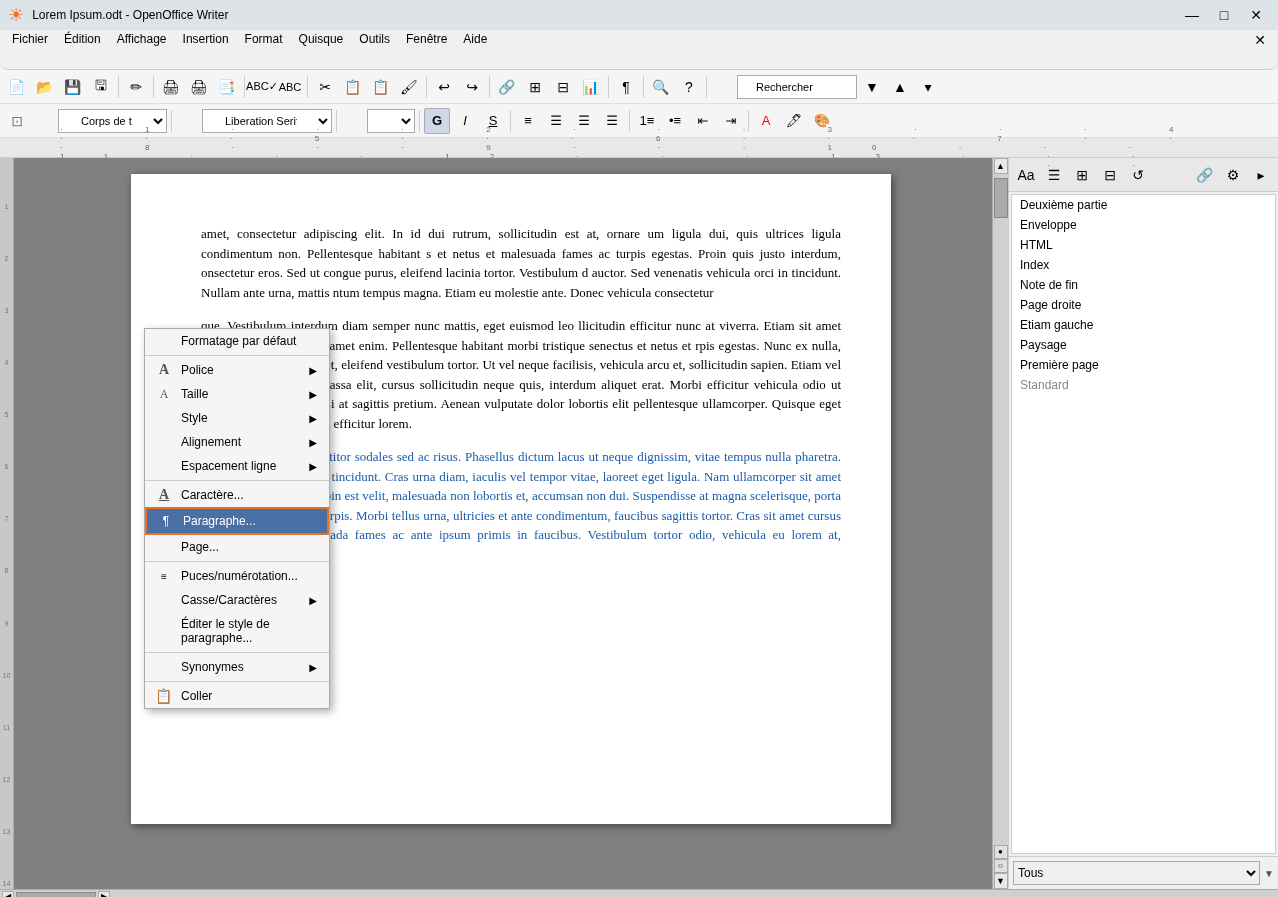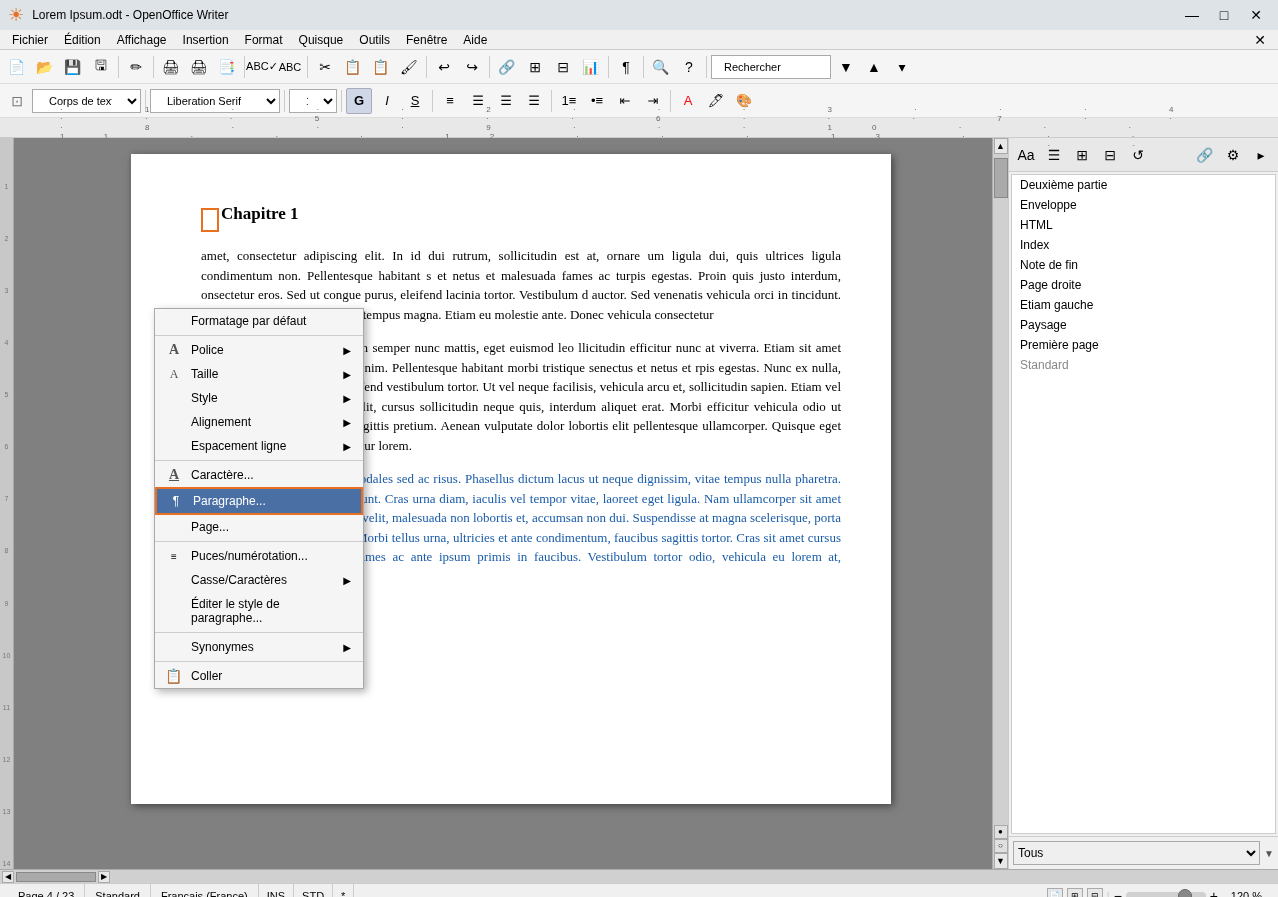--- a/index.html
+++ b/index.html
@@ -12,7 +12,7 @@
     #title-bar .window-controls span { width: 28px; height: 20px; display: flex; align-items: center; justify-content: center; font-size: 14px; cursor: pointer; }
 
     
-    #menu-bar { background: #f0f0f0; height: 20px; display: flex; align-items: center; padding: 0 4px; border-bottom: 1px solid #ccc; }
+    #menu-bar { background: #f0f0f0; height: 40px; display: flex; align-items: flex-start; padding: 0 4px; border-bottom: 1px solid #ccc; border-radius: 9px; }
     #menu-bar .menu-item { padding: 2px 8px; font-size: 12px; cursor: pointer; }
     #menu-bar .close-x { margin-left: auto; padding: 2px 8px; cursor: pointer; font-size: 14px; }
 

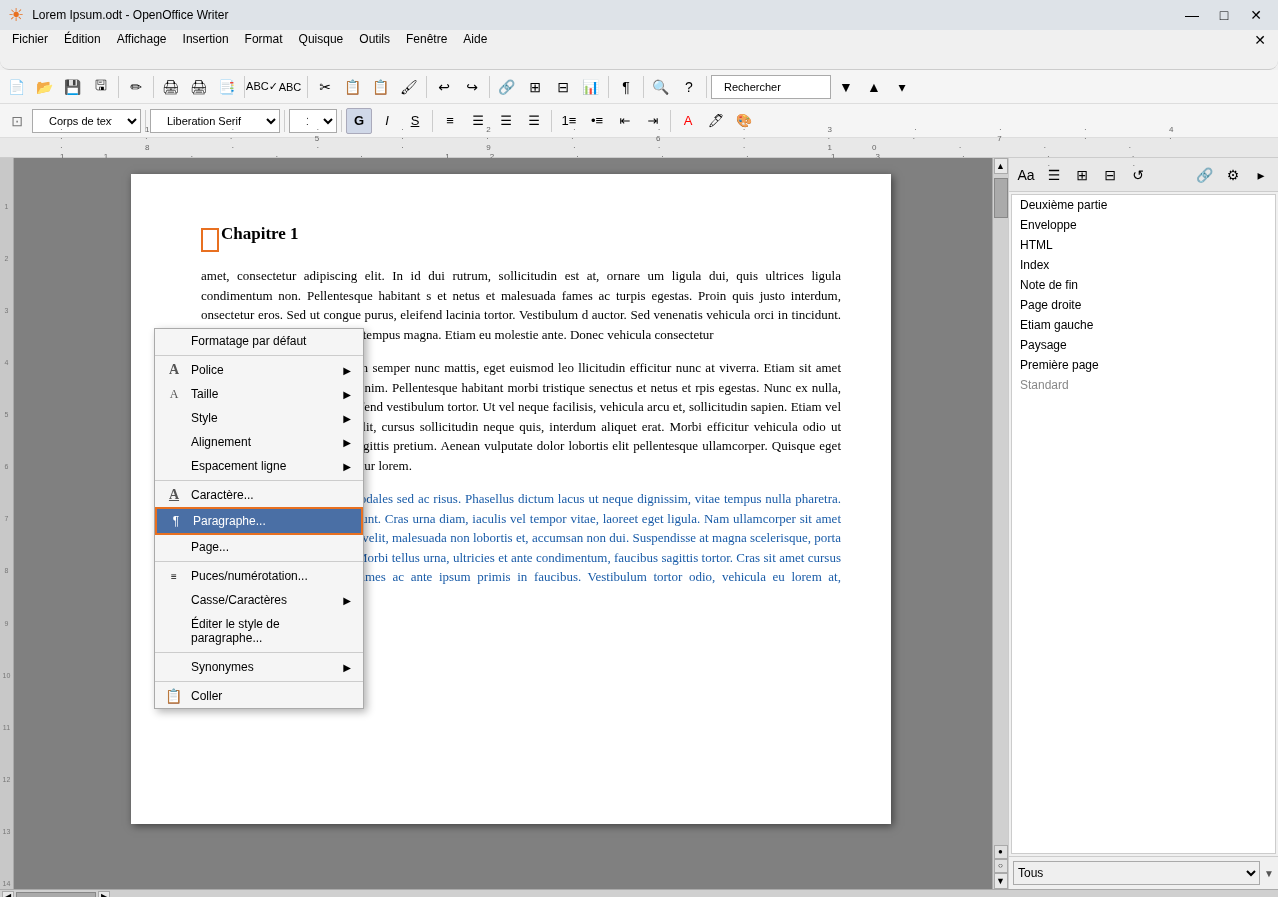--- a/index.html
+++ b/index.html
@@ -20,7 +20,7 @@
     #toolbar1 { background: #f5f5f5; height: 34px; display: flex; align-items: center; padding: 2px 4px; border-bottom: 1px solid #ddd; gap: 2px; }
     .tb-btn { width: 26px; height: 26px; display: flex; align-items: center; justify-content: center; font-size: 14px; cursor: pointer; border: 1px solid transparent; border-radius: 2px; }
     .tb-sep { width: 1px; height: 22px; background: #ccc; margin: 0 2px; }
-    .tb-combo { height: 24px; font-size: 11px; border: 1px solid #aaa; padding: 1px 12px; background: white; }
+    .tb-combo { height: 24px; font-size: 11px; border: 1px solid #aaa; padding: 1px 18px; background: white; margin-left: 26px; }
 
     
     #toolbar2 { background: #f5f5f5; height: 34px; display: flex; align-items: center; padding: 2px 4px; border-bottom: 1px solid #ddd; gap: 2px; }

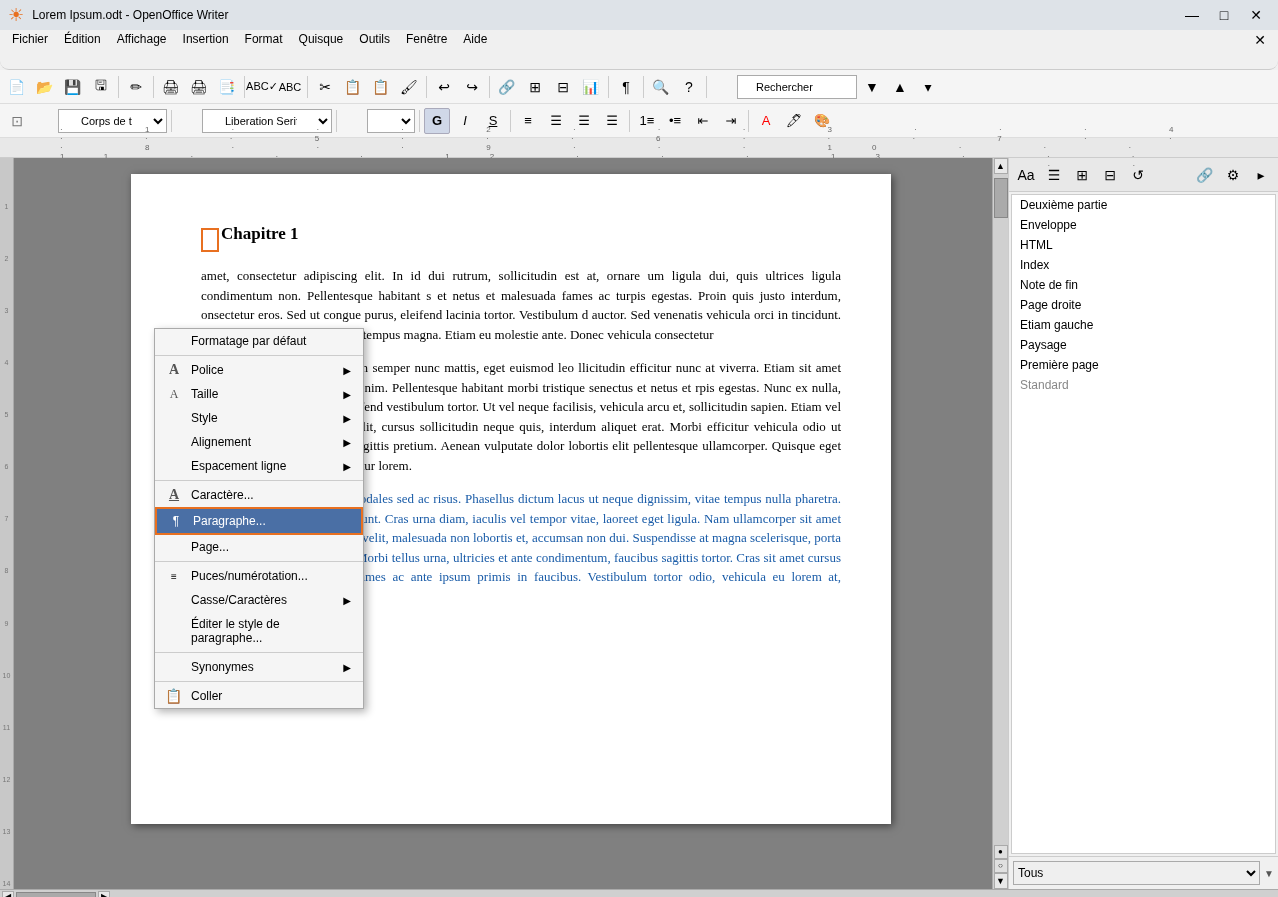--- a/index.html
+++ b/index.html
@@ -209,10 +209,6 @@
 
     <div id="document" style="background:white; width:760px; min-height:650px; margin:0 auto; padding:50px 50px 50px 70px; position:relative; box-shadow: 2px 2px 8px rgba(0,0,0,0.5);">
 
-      <div style="margin-bottom:10px; display:flex; align-items:center;">
-        <span style="display:inline-block; width:18px; height:24px; border:2px solid #e87020; vertical-align:middle; margin-right:2px;"></span>
-        <h1 style="font-family:'Liberation Serif', Georgia, serif; font-size:17px; font-weight:bold; display:inline;">Chapitre 1</h1>
-      </div>
 
       <p class="doc-para" style="font-family:'Liberation Serif',Georgia,serif; font-size:13px; line-height:1.5; text-align:justify; margin-bottom:14px;">amet, consectetur adipiscing elit. In id dui rutrum, sollicitudin est at, ornare um ligula dui, quis ultrices ligula condimentum non. Pellentesque habitant s et netus et malesuada fames ac turpis egestas. Proin quis justo interdum, onsectetur eros. Sed ut congue purus, eleifend lacinia tortor. Vestibulum d auctor. Sed venenatis vehicula orci in tincidunt. Nullam ante urna, mattis ntum tempus magna. Etiam eu molestie ante. Donec vehicula consectetur</p>
 

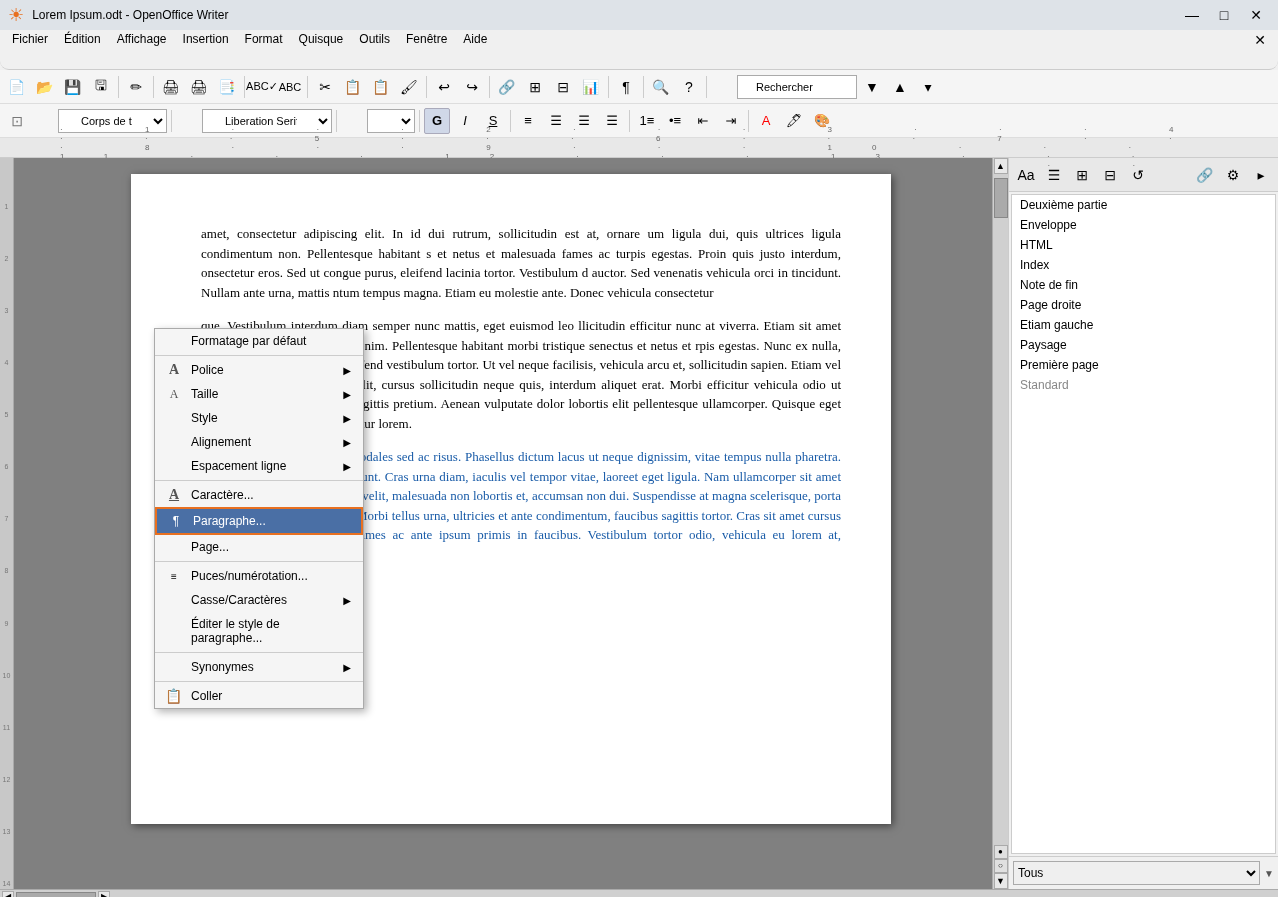--- a/index.html
+++ b/index.html
@@ -57,7 +57,7 @@
     .status-seg { padding: 0 12px; border-right: 1px solid #ccc; height: 100%; display: flex; align-items: center; }
 
     
-    #context-menu { position: absolute; top: 170px; left: 140px; background: #f5f5f5; border: 1px solid #aaa; box-shadow: 3px 3px 8px rgba(0,0,0,0.3); width: 210px; z-index: 1000; font-size: 12px; }
+    #context-menu { position: absolute; top: 170px; left: 130px; background: #f5f5f5; border: 1px solid #aaa; box-shadow: 3px 3px 8px rgba(0,0,0,0.3); width: 186px; z-index: 1000; font-size: 12px; }
     .cm-item { padding: 5px 12px 5px 36px; cursor: pointer; display: flex; align-items: center; justify-content: space-between; position: relative; color: #000; }
     .cm-item.highlighted { background: #4a6fa5; color: white; }
     .cm-item .cm-icon { position: absolute; left: 8px; width: 22px; height: 22px; display: flex; align-items: center; justify-content: center; }

